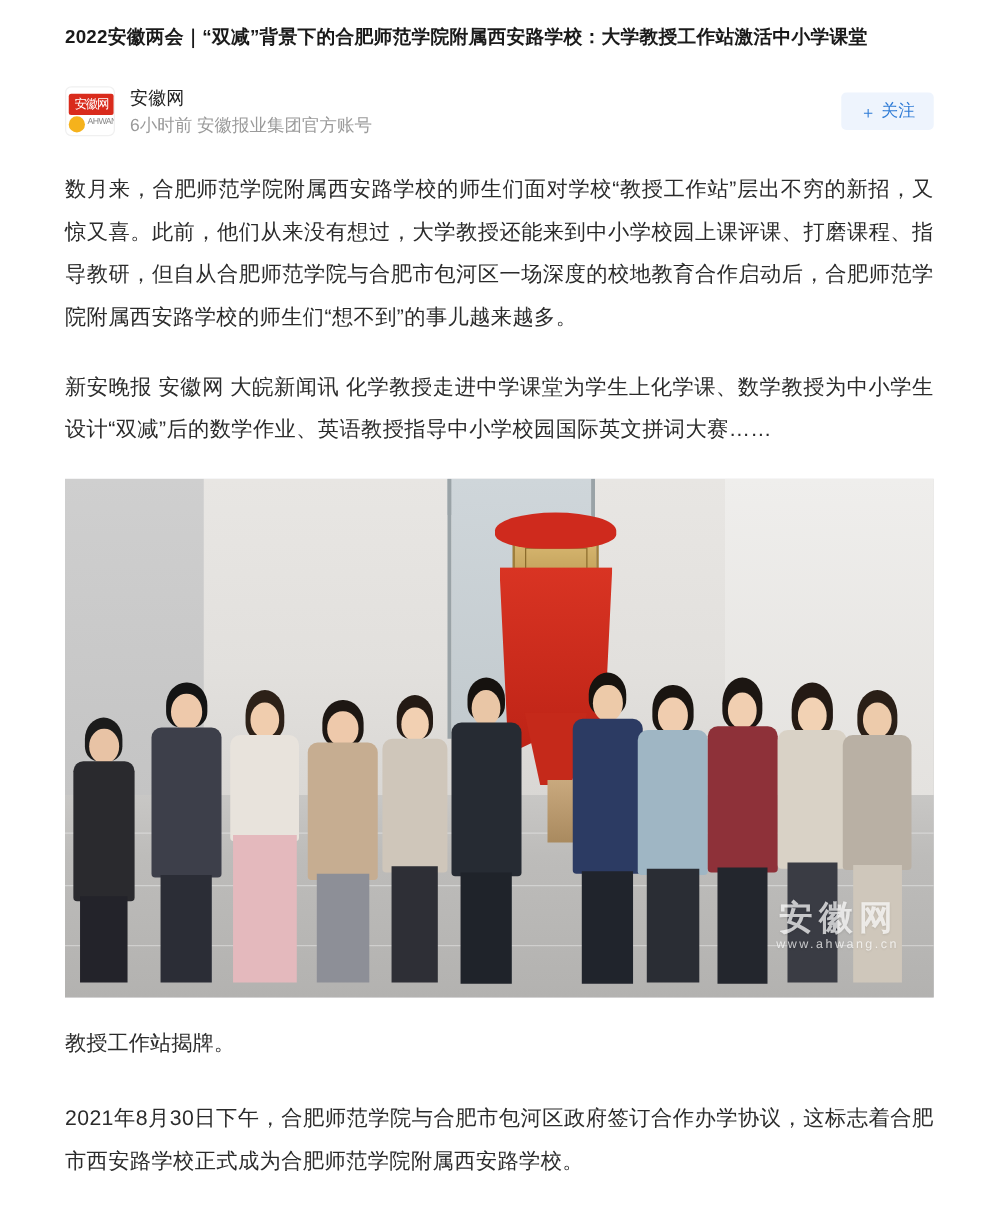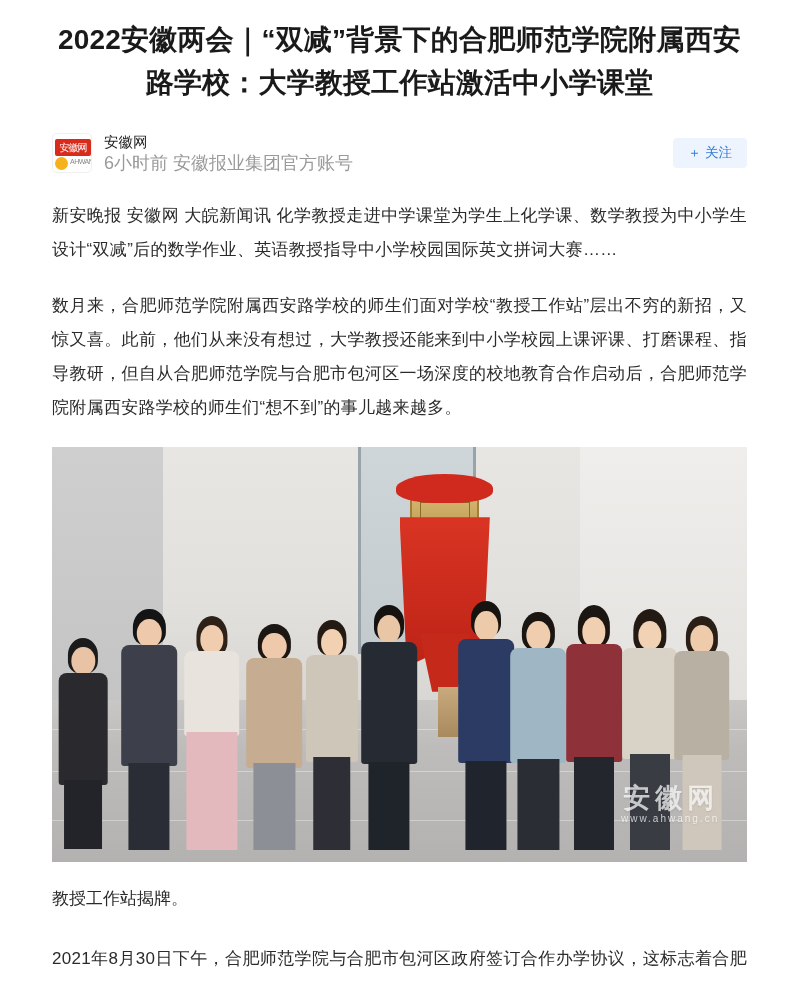--- a/index.html
+++ b/index.html
@@ -23,13 +23,12 @@
     position: relative;
   }
   .article-title {
-    font-size: 28px;
+    font-size: 15px;
     font-weight: bold;
     line-height: 1.55;
     color: #1a1a1a;
     letter-spacing: 0.2px;
     margin: 0 0 26px 0;
-    text-align: center;
   }
   .byline {
     display: flex;

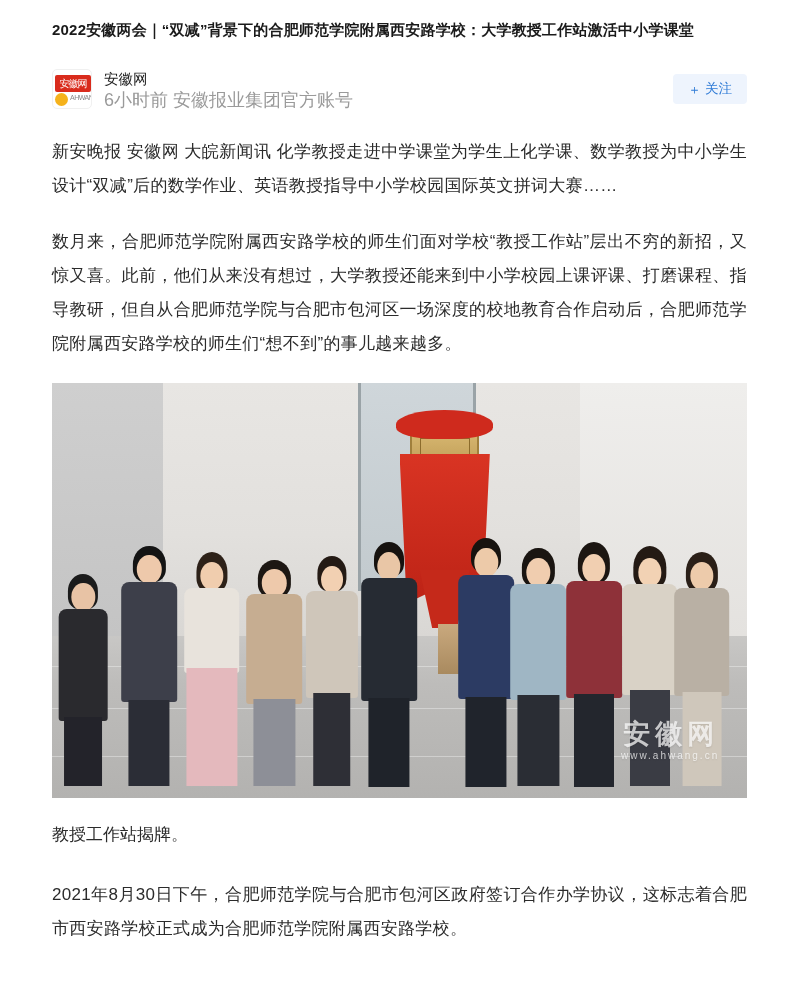--- a/index.html
+++ b/index.html
@@ -89,7 +89,7 @@
     line-height: 20px;
   }
   .byline-meta {
-    font-size: 18px;
+    font-size: 14px;
     color: #9a9a9a;
     line-height: 19px;
     margin-top: 2px;

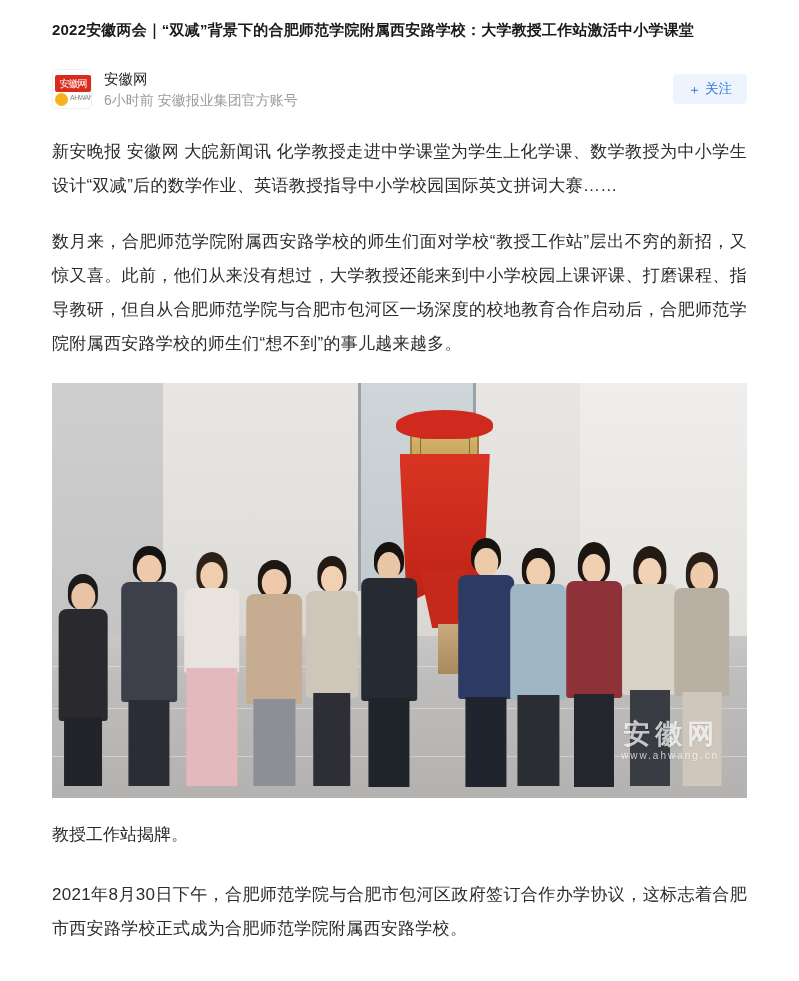--- a/index.html
+++ b/index.html
@@ -258,8 +258,8 @@
     </div>
   </div>
 
+  <p class="body-text">数月来，合肥师范学院附属西安路学校的师生们面对学校“教授工作站”层出不穷的新招，又惊又喜。此前，他们从来没有想过，大学教授还能来到中小学校园上课评课、打磨课程、指导教研，但自从合肥师范学院与合肥市包河区一场深度的校地教育合作启动后，合肥师范学院附属西安路学校的师生们“想不到”的事儿越来越多。</p>
   <p class="body-text">新安晚报 安徽网 大皖新闻讯 化学教授走进中学课堂为学生上化学课、数学教授为中小学生设计“双减”后的数学作业、英语教授指导中小学校园国际英文拼词大赛……</p>
-  <p class="body-text">数月来，合肥师范学院附属西安路学校的师生们面对学校“教授工作站”层出不穷的新招，又惊又喜。此前，他们从来没有想过，大学教授还能来到中小学校园上课评课、打磨课程、指导教研，但自从合肥师范学院与合肥市包河区一场深度的校地教育合作启动后，合肥师范学院附属西安路学校的师生们“想不到”的事儿越来越多。</p>
 
   <div class="figure">
     <div class="photo">

